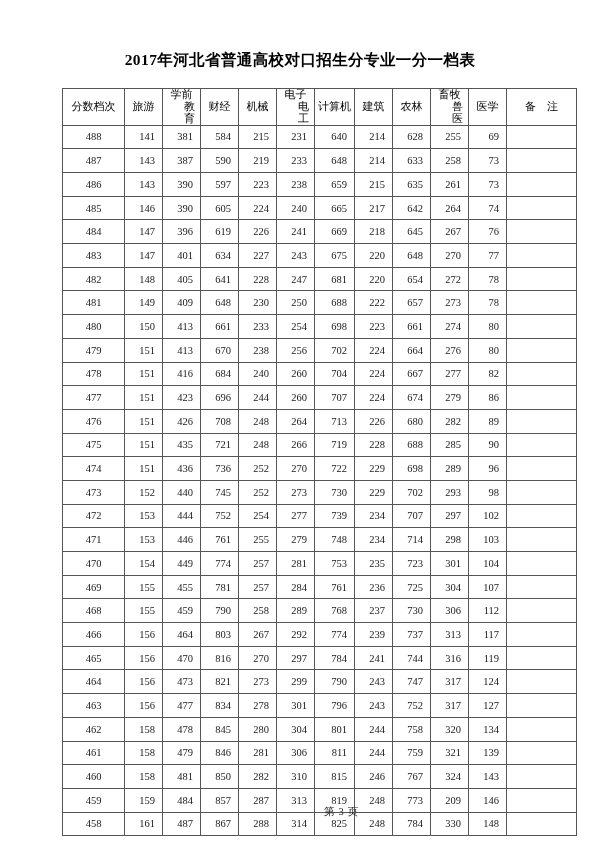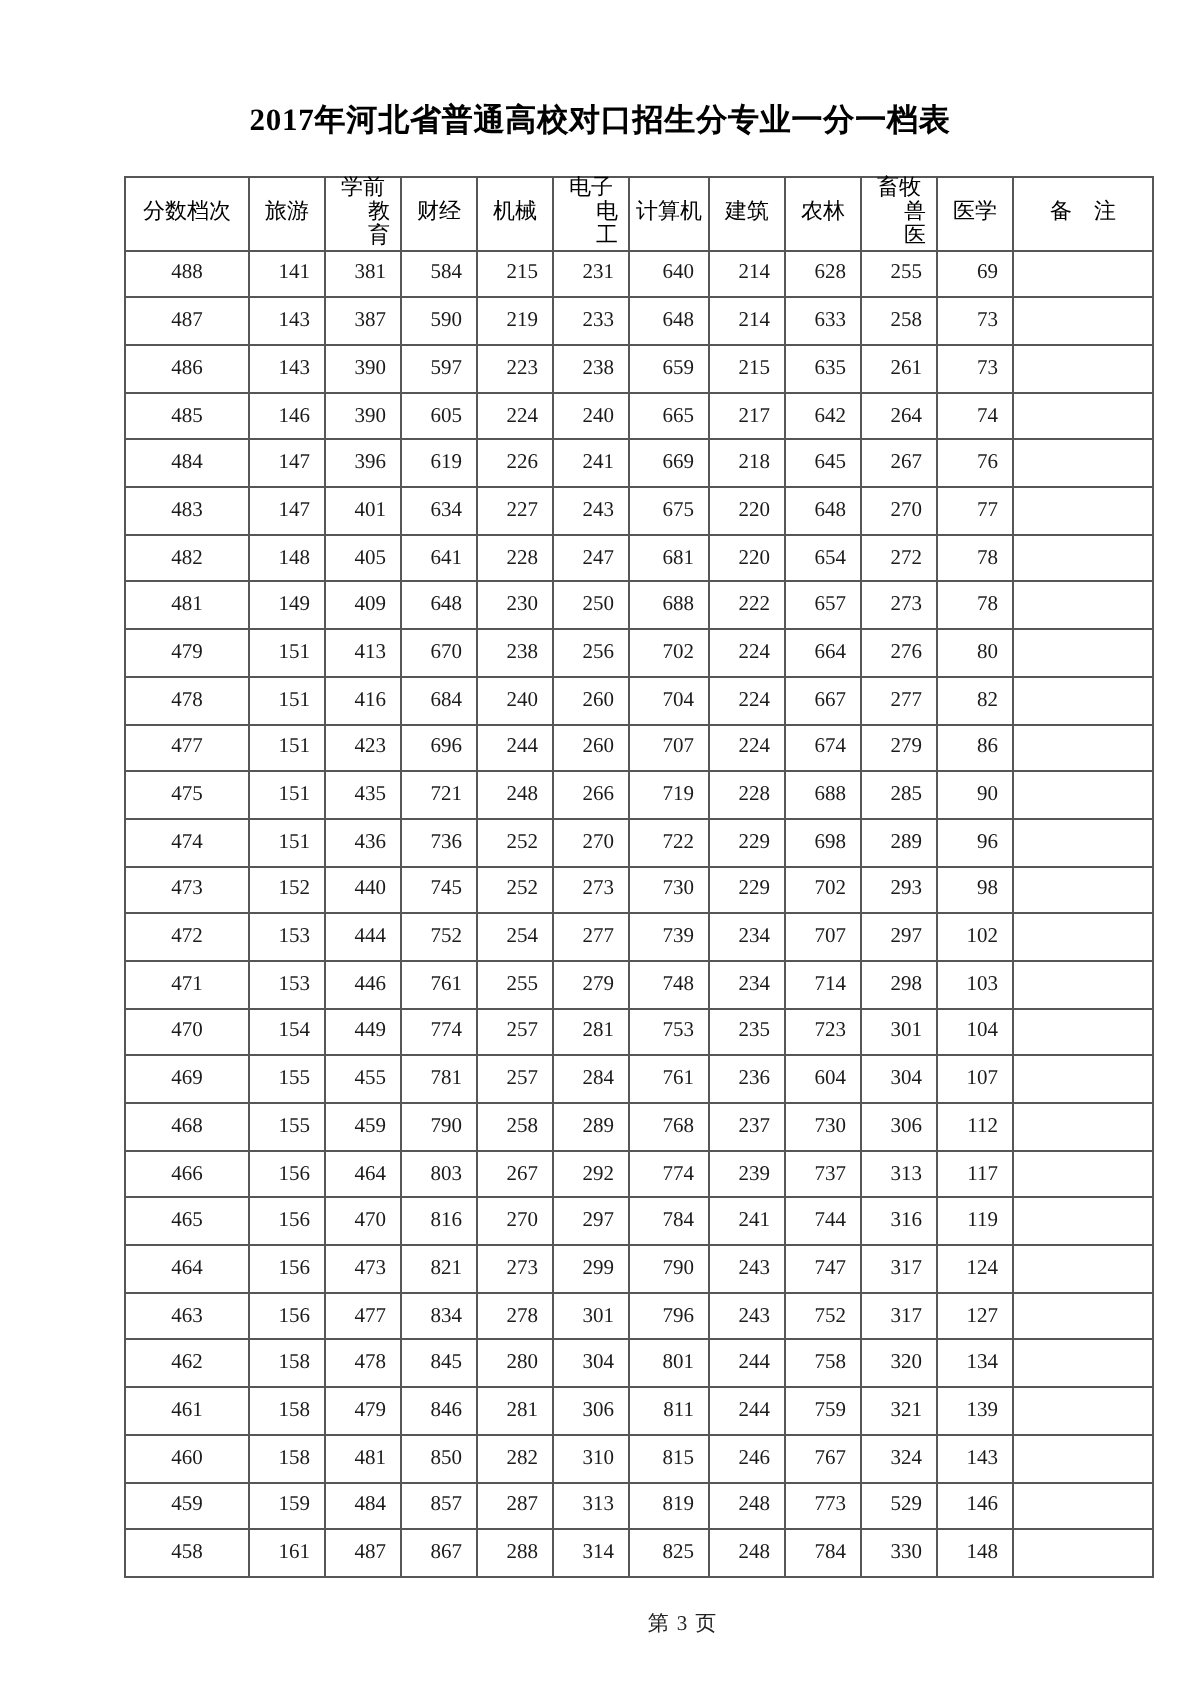--- a/index.html
+++ b/index.html
@@ -260,6 +260,20 @@
             <td class="remark"></td>
           </tr>
           <tr>
+            <td class="score">480</td>
+            <td class="num">150</td>
+            <td class="num">413</td>
+            <td class="num">661</td>
+            <td class="num">233</td>
+            <td class="num">254</td>
+            <td class="num">698</td>
+            <td class="num">223</td>
+            <td class="num">661</td>
+            <td class="num">274</td>
+            <td class="num">80</td>
+            <td class="remark"></td>
+          </tr>
+          <tr>
             <td class="score">479</td>
             <td class="num">151</td>
             <td class="num">413</td>

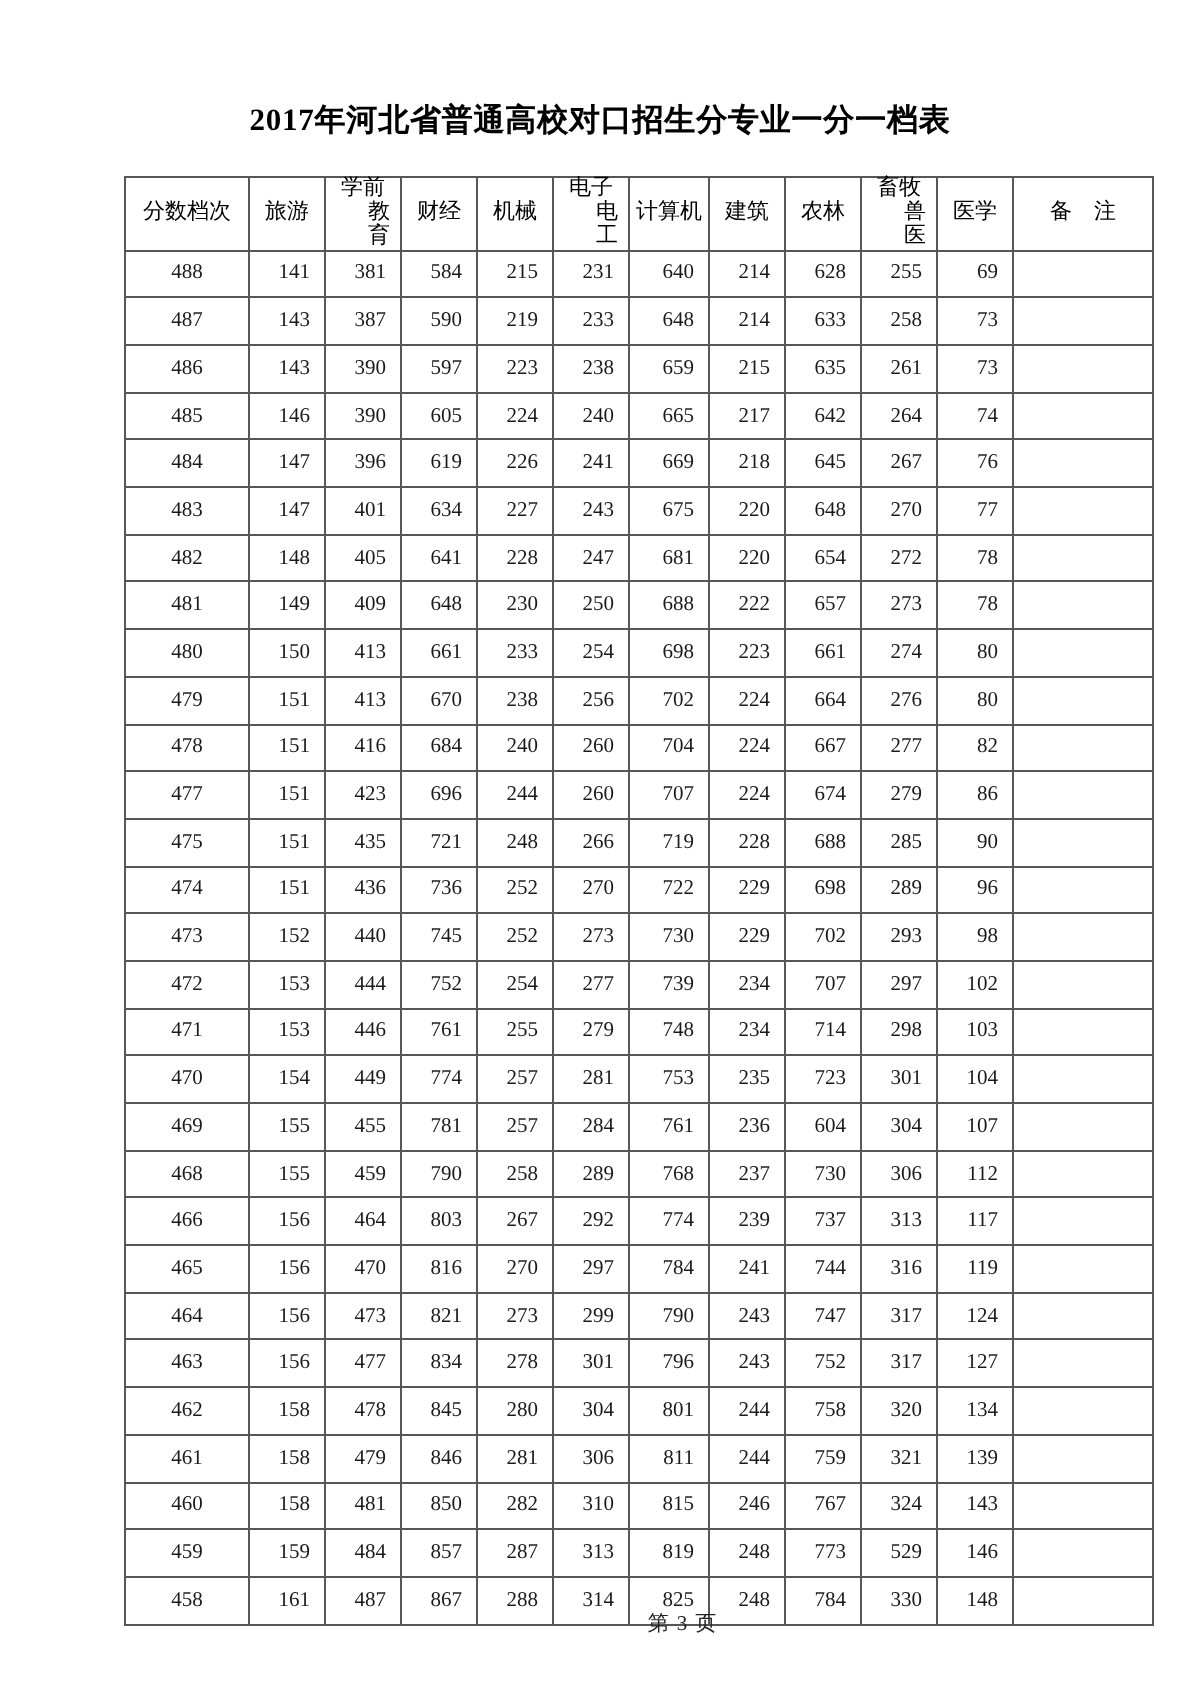--- a/index.html
+++ b/index.html
@@ -316,6 +316,20 @@
             <td class="remark"></td>
           </tr>
           <tr>
+            <td class="score">476</td>
+            <td class="num">151</td>
+            <td class="num">426</td>
+            <td class="num">708</td>
+            <td class="num">248</td>
+            <td class="num">264</td>
+            <td class="num">713</td>
+            <td class="num">226</td>
+            <td class="num">680</td>
+            <td class="num">282</td>
+            <td class="num">89</td>
+            <td class="remark"></td>
+          </tr>
+          <tr>
             <td class="score">475</td>
             <td class="num">151</td>
             <td class="num">435</td>

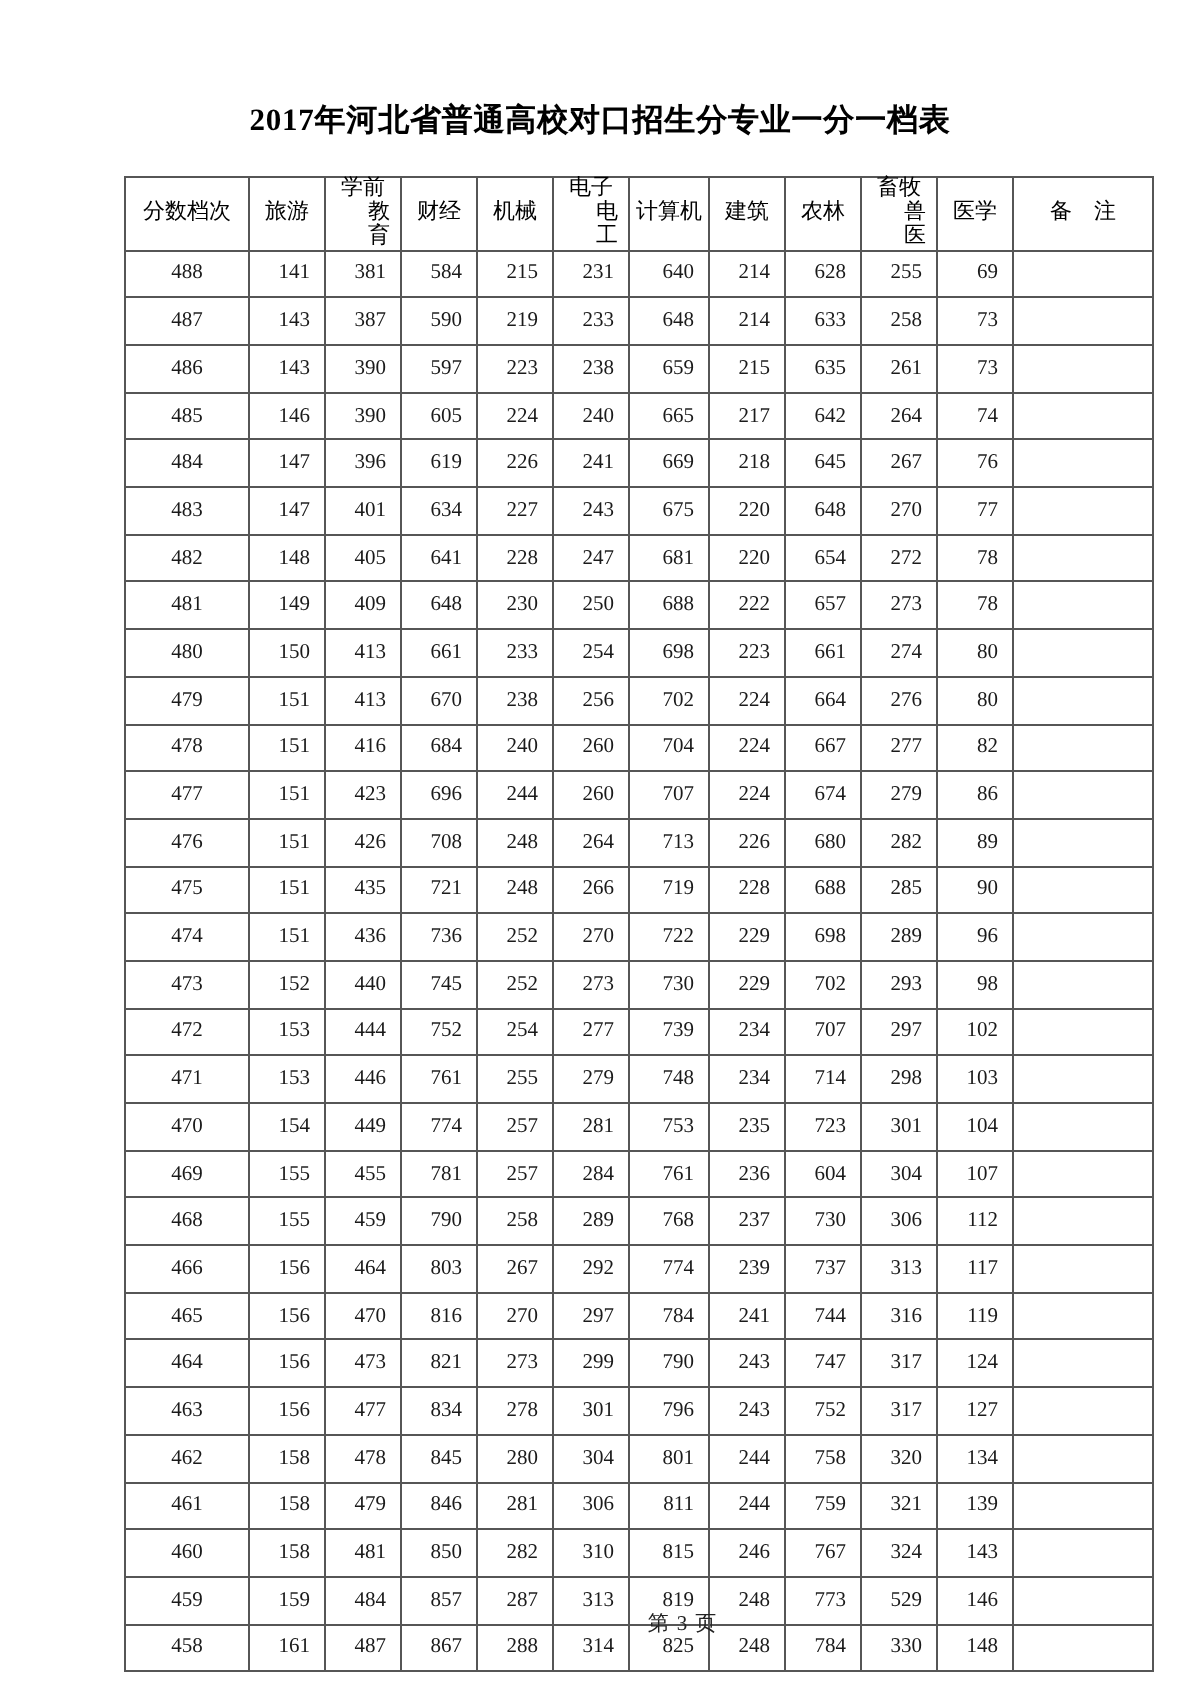--- a/index.html
+++ b/index.html
@@ -422,7 +422,7 @@
             <td class="num">284</td>
             <td class="num">761</td>
             <td class="num">236</td>
-            <td class="num">604</td>
+            <td class="num">725</td>
             <td class="num">304</td>
             <td class="num">107</td>
             <td class="remark"></td>

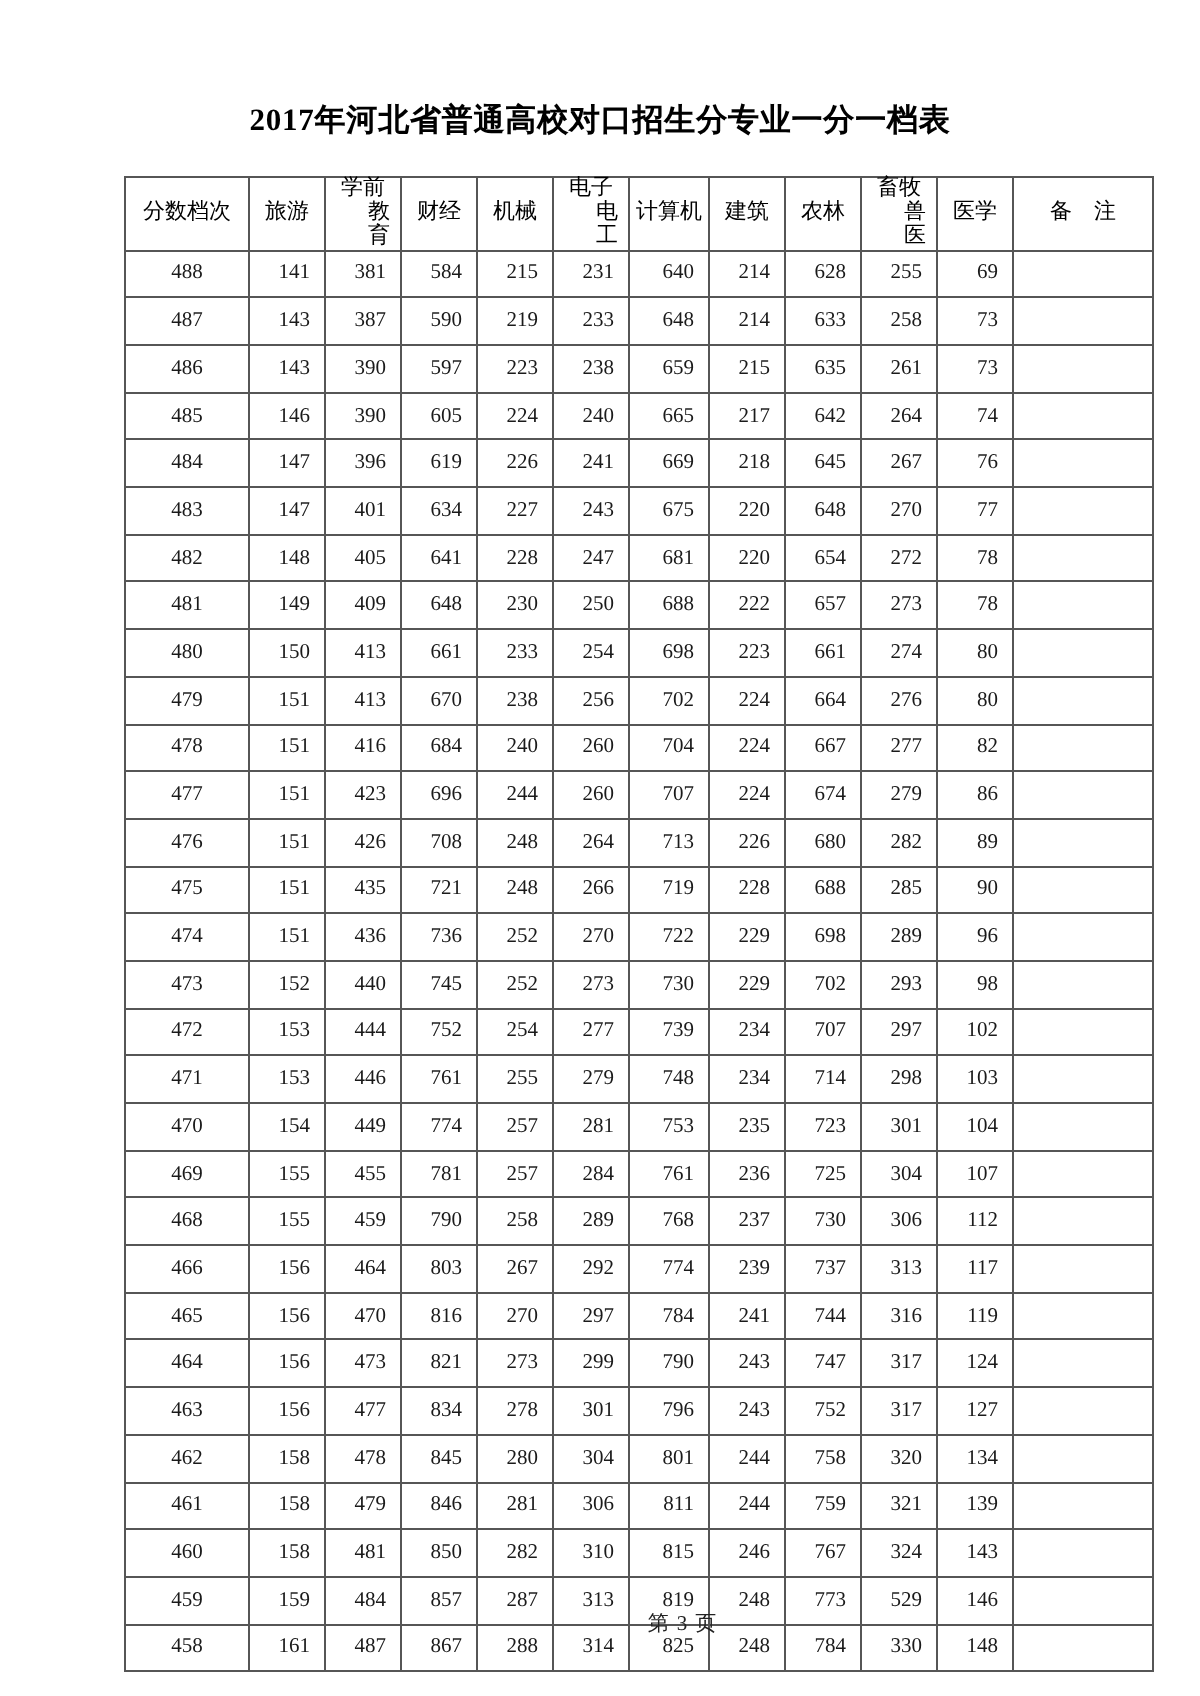--- a/index.html
+++ b/index.html
@@ -549,7 +549,7 @@
             <td class="num">819</td>
             <td class="num">248</td>
             <td class="num">773</td>
-            <td class="num">529</td>
+            <td class="num">209</td>
             <td class="num">146</td>
             <td class="remark"></td>
           </tr>

